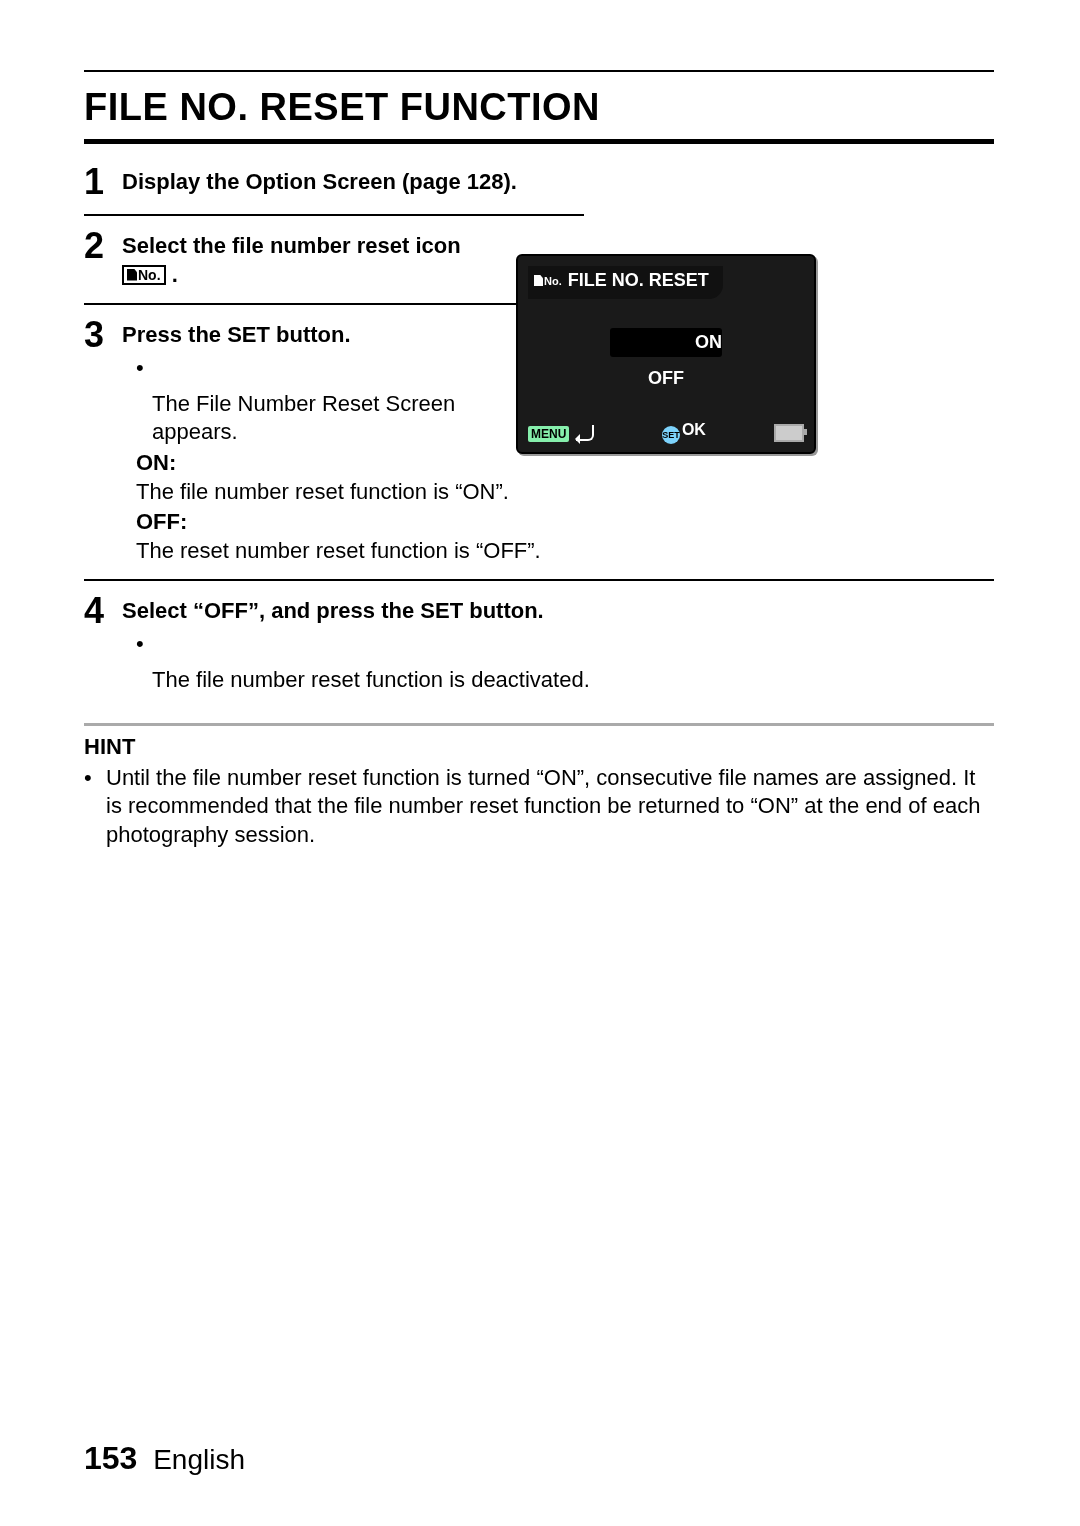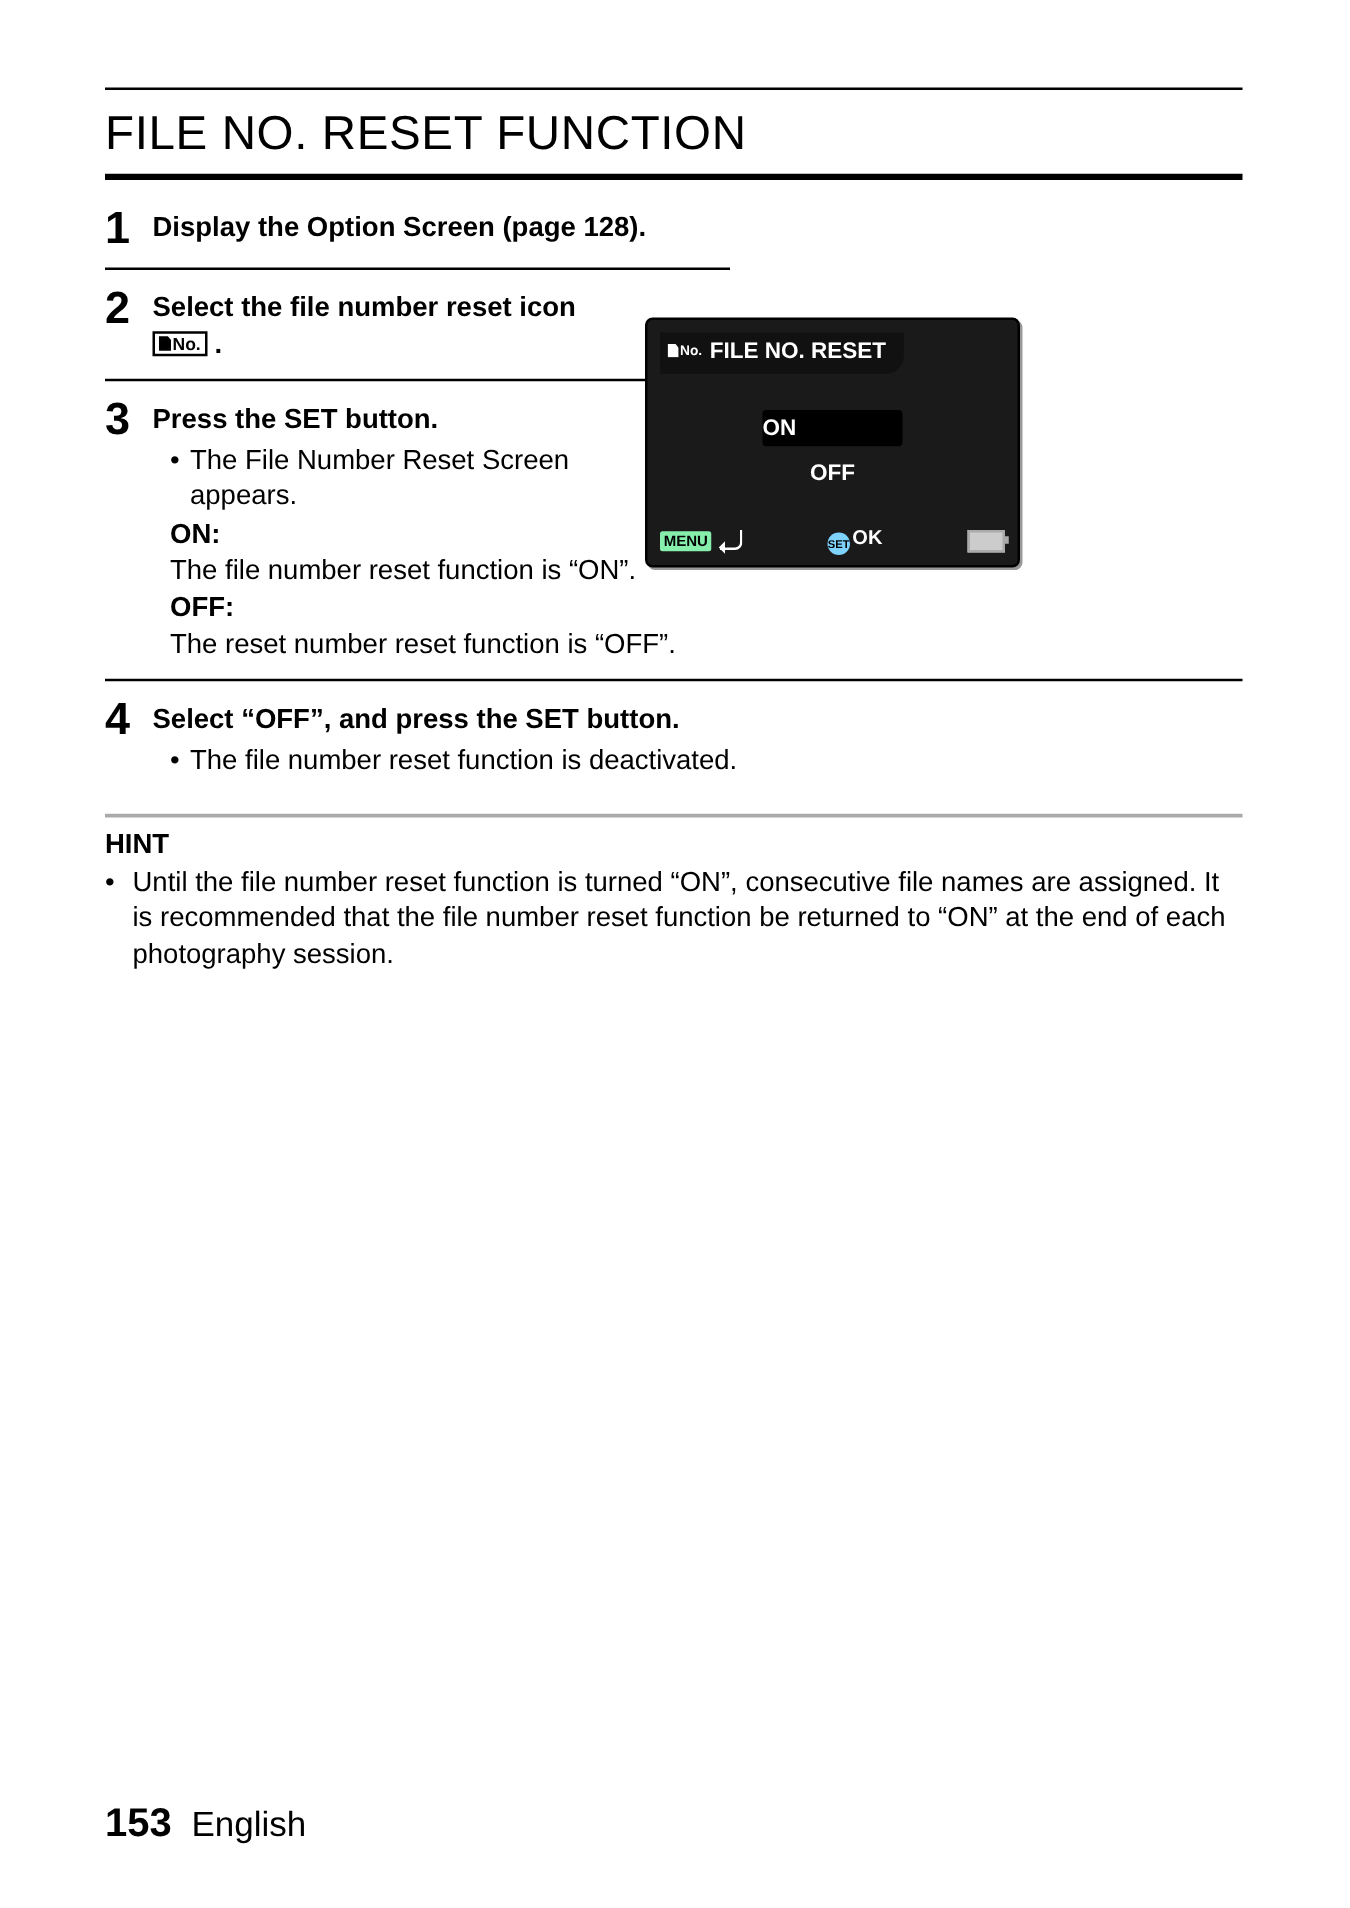--- a/index.html
+++ b/index.html
@@ -22,7 +22,7 @@
   .rule-thick { border-top: 5px solid #000; margin: 0; }
   .title {
     font-size: 38px;
-    font-weight: normal;
+    font-weight: bold;
     letter-spacing: 0.5px;
     margin: 14px 0 10px 0;
   }

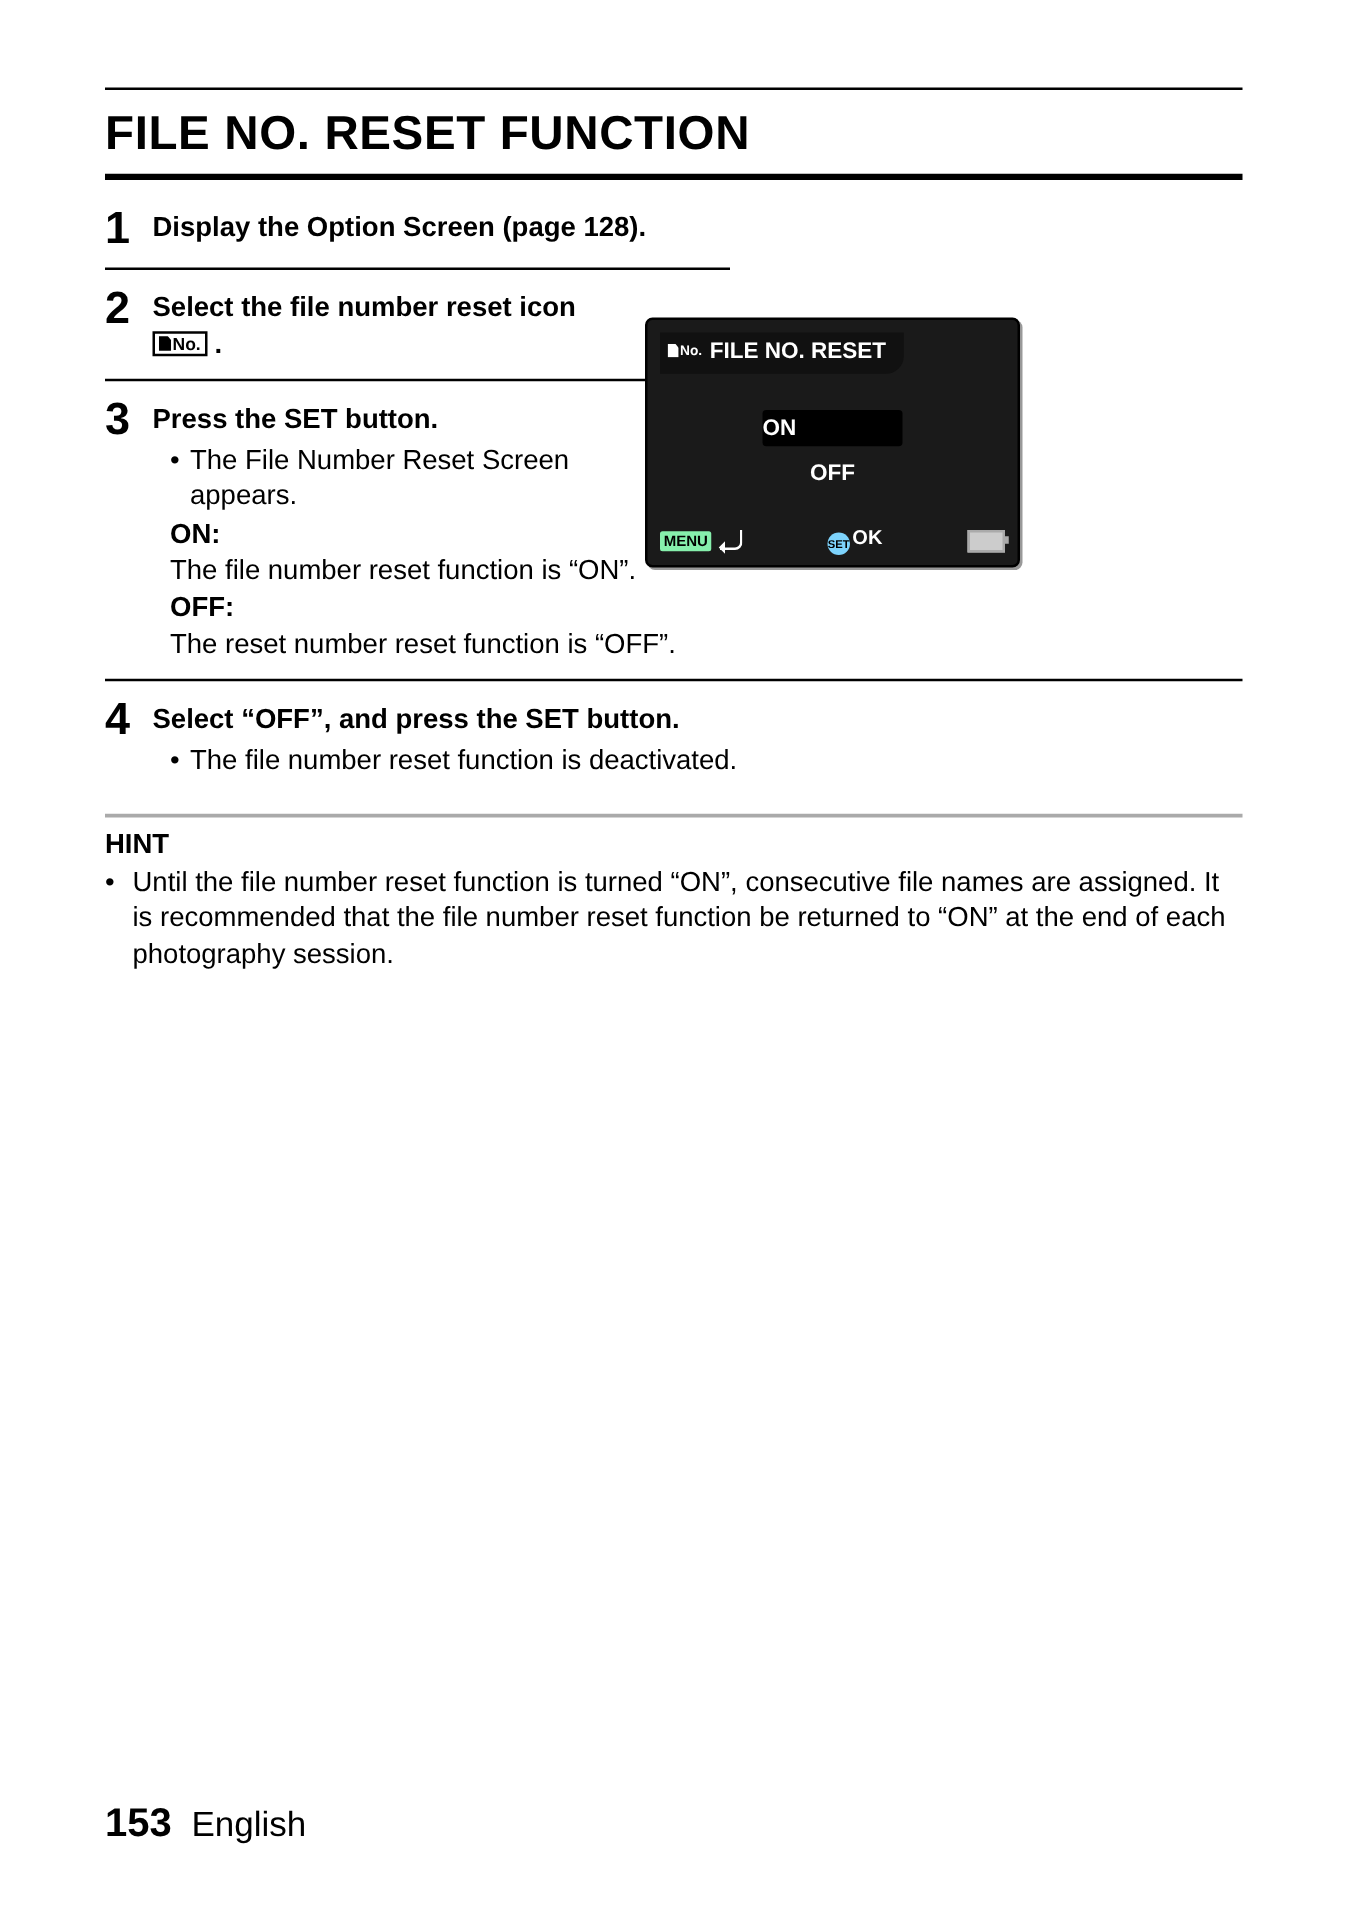--- a/index.html
+++ b/index.html
@@ -120,7 +120,7 @@
     width: 112px;
     background: #000;
     border-radius: 3px;
-    text-align: left;
+    text-align: right;
     padding: 4px 0;
     font-size: 18px;
   }

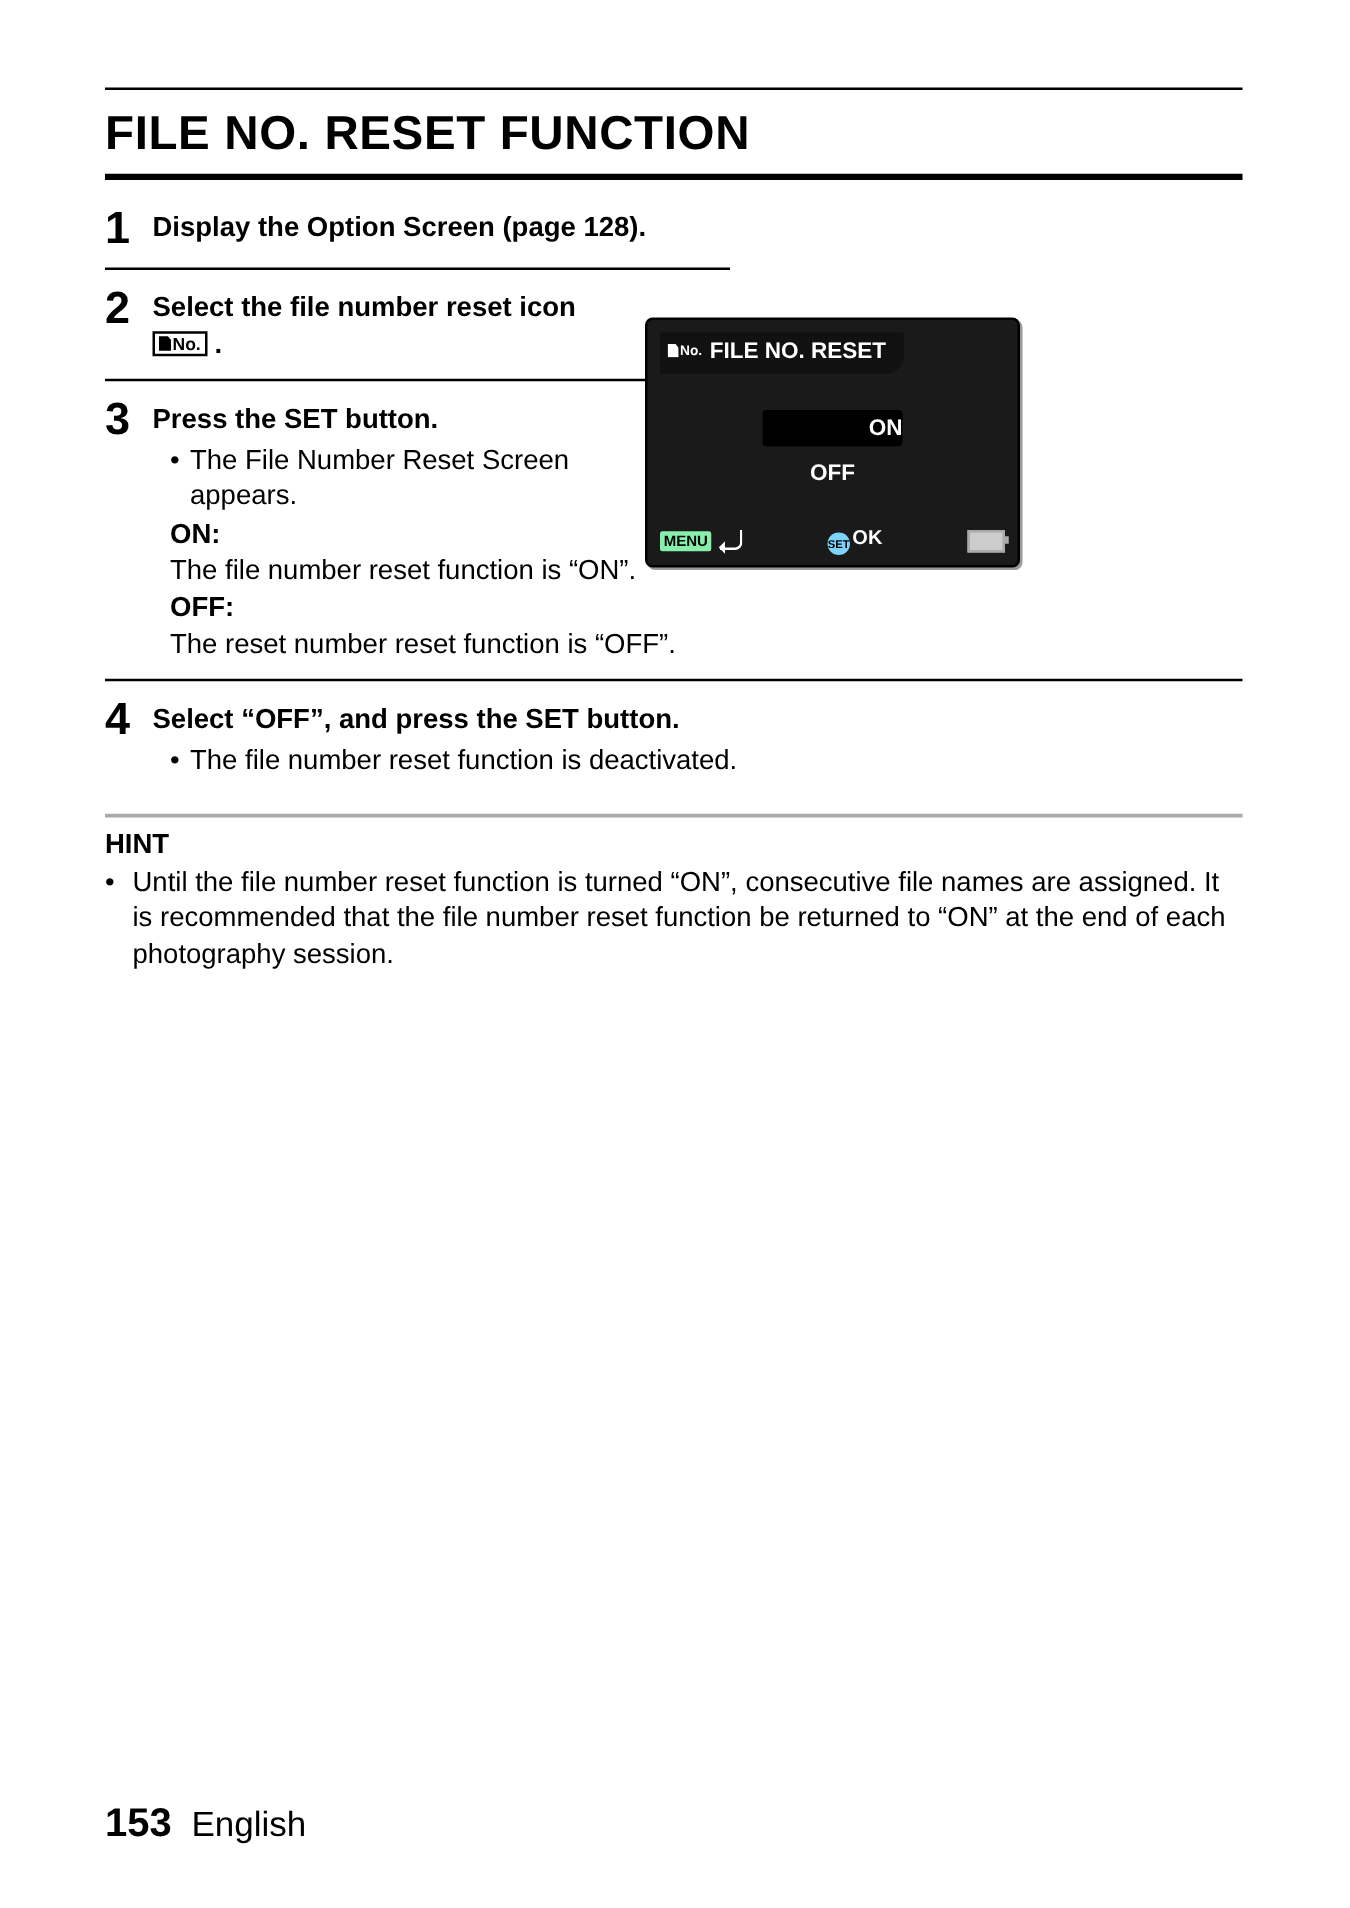--- a/index.html
+++ b/index.html
@@ -65,7 +65,7 @@
     flex: 0 0 auto;
     width: 16px;
   }
-  .sub-bullet .txt { flex: 1 1 auto; }
+  .sub-bullet .txt { flex: 1 1 auto; margin-top: 36px; }
   .def-label { font-weight: bold; margin-top: 2px; padding-left:14px;}
   .def-text  { padding-left: 14px; }
   .icon-box {

